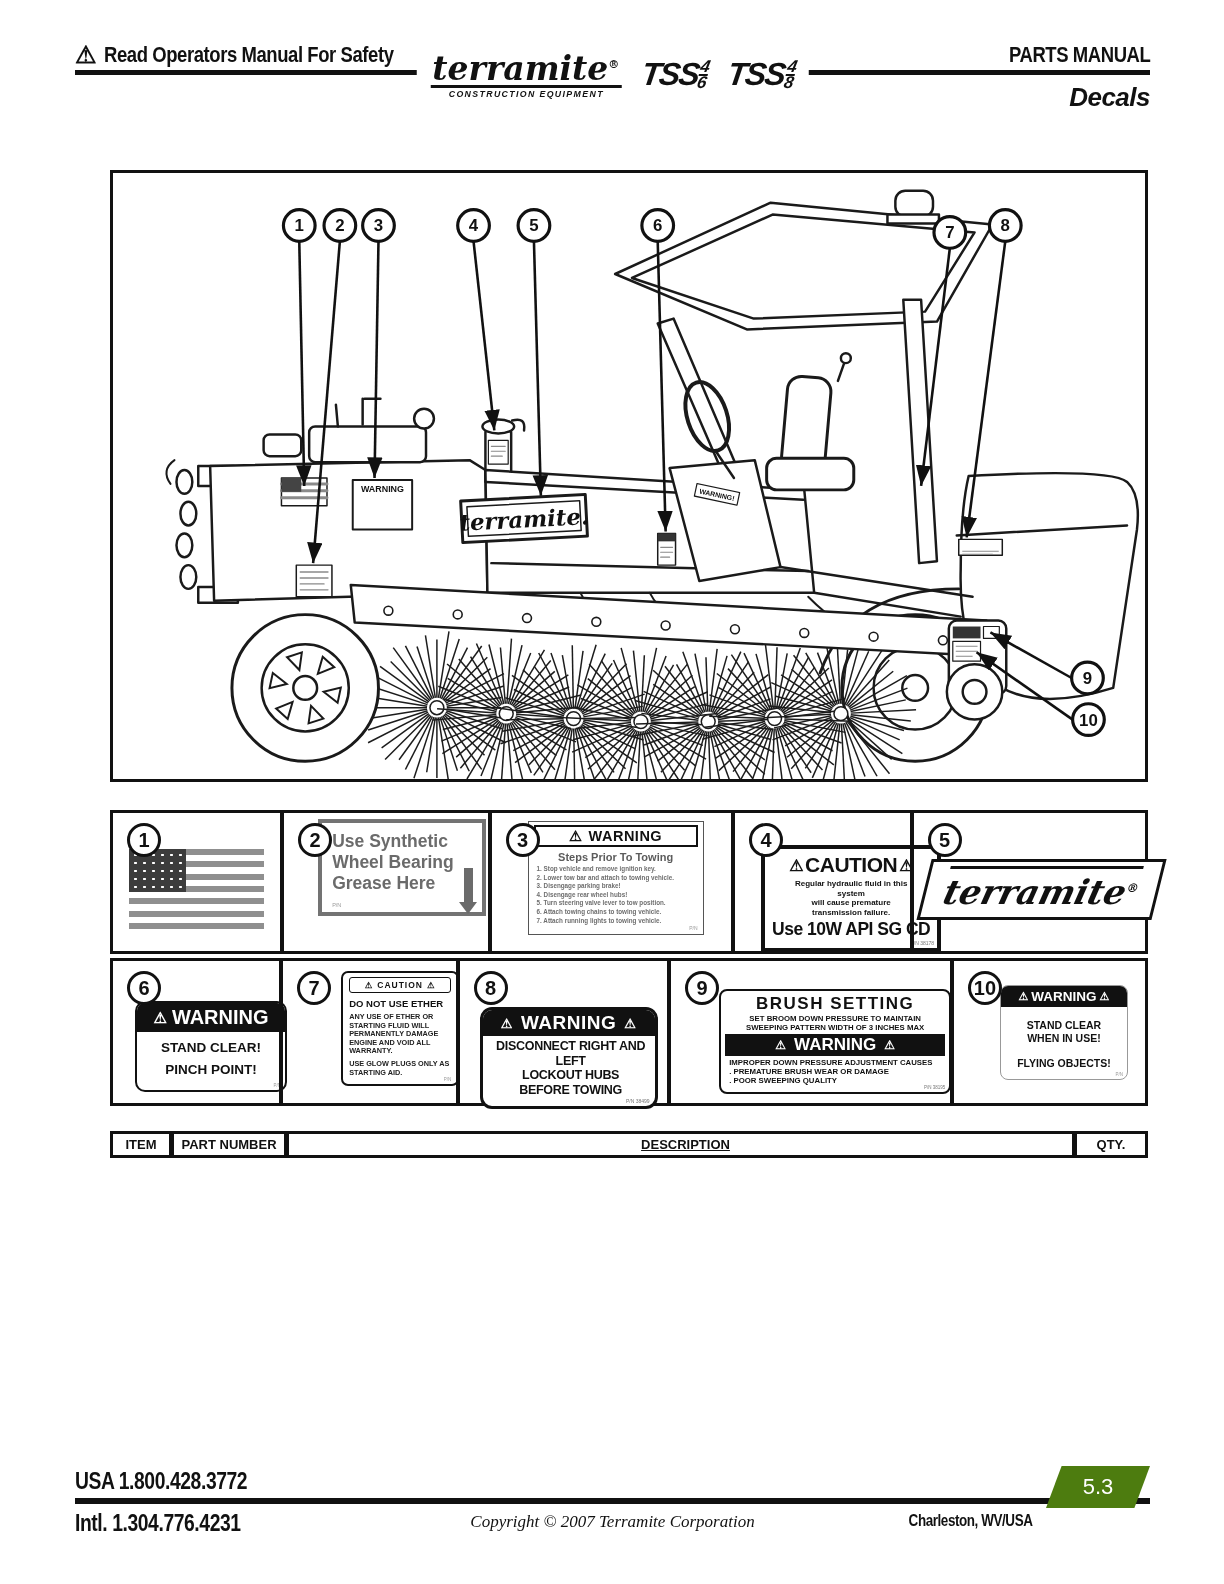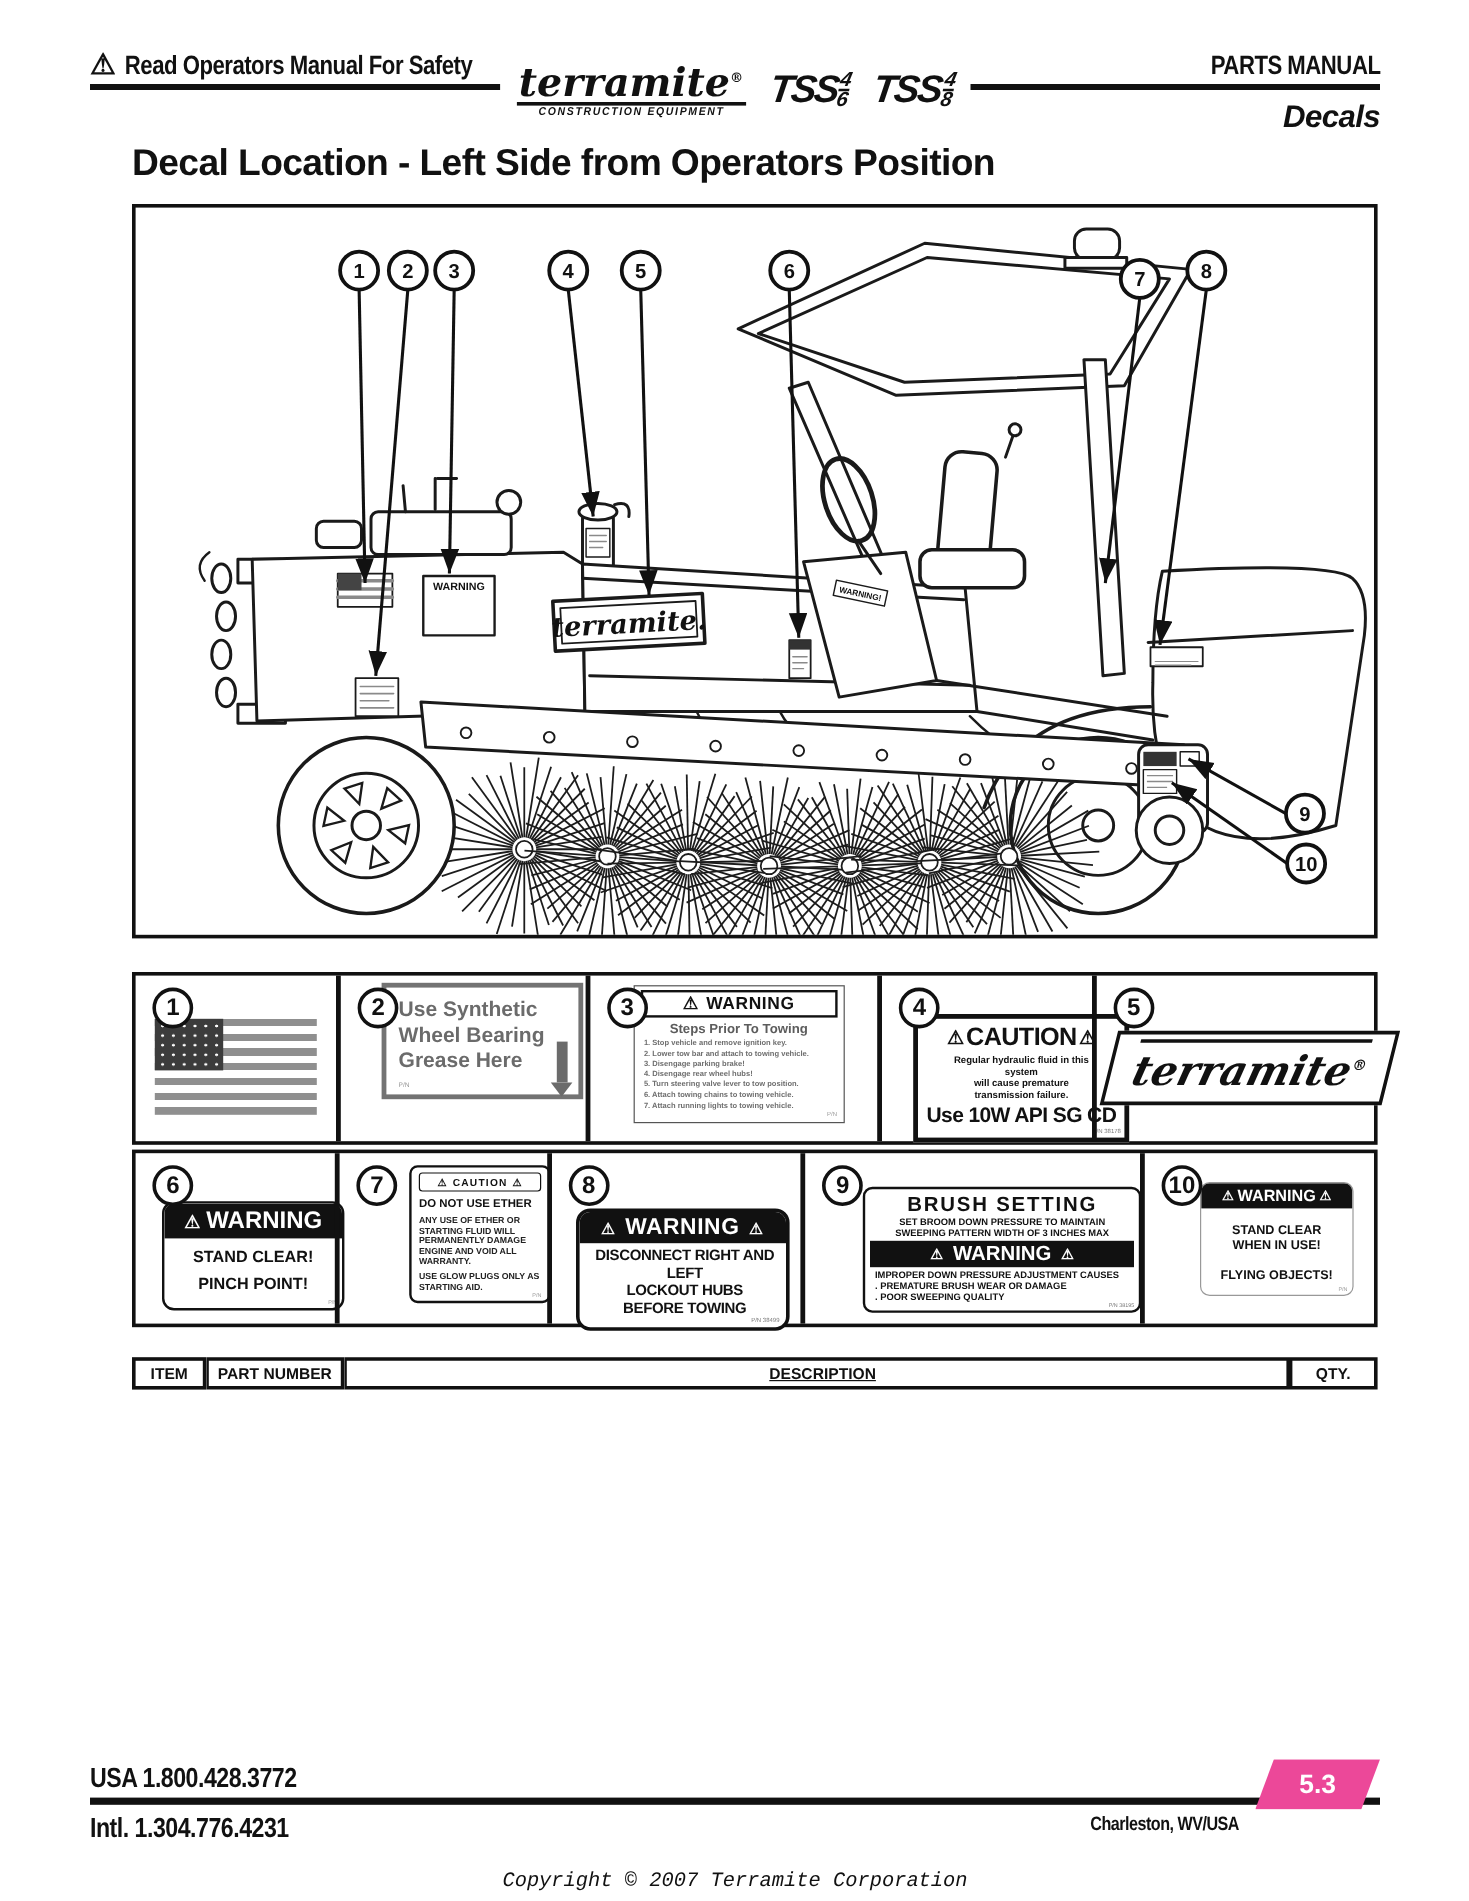--- a/index.html
+++ b/index.html
@@ -168,7 +168,6 @@
     </div>
   </div>
 
-  <div class="page-title">Decal Location - Left Side from Operators Position</div>
 
   <div class="diagram-box">
     <svg id="diagram-svg" viewBox="0 0 1038 612">

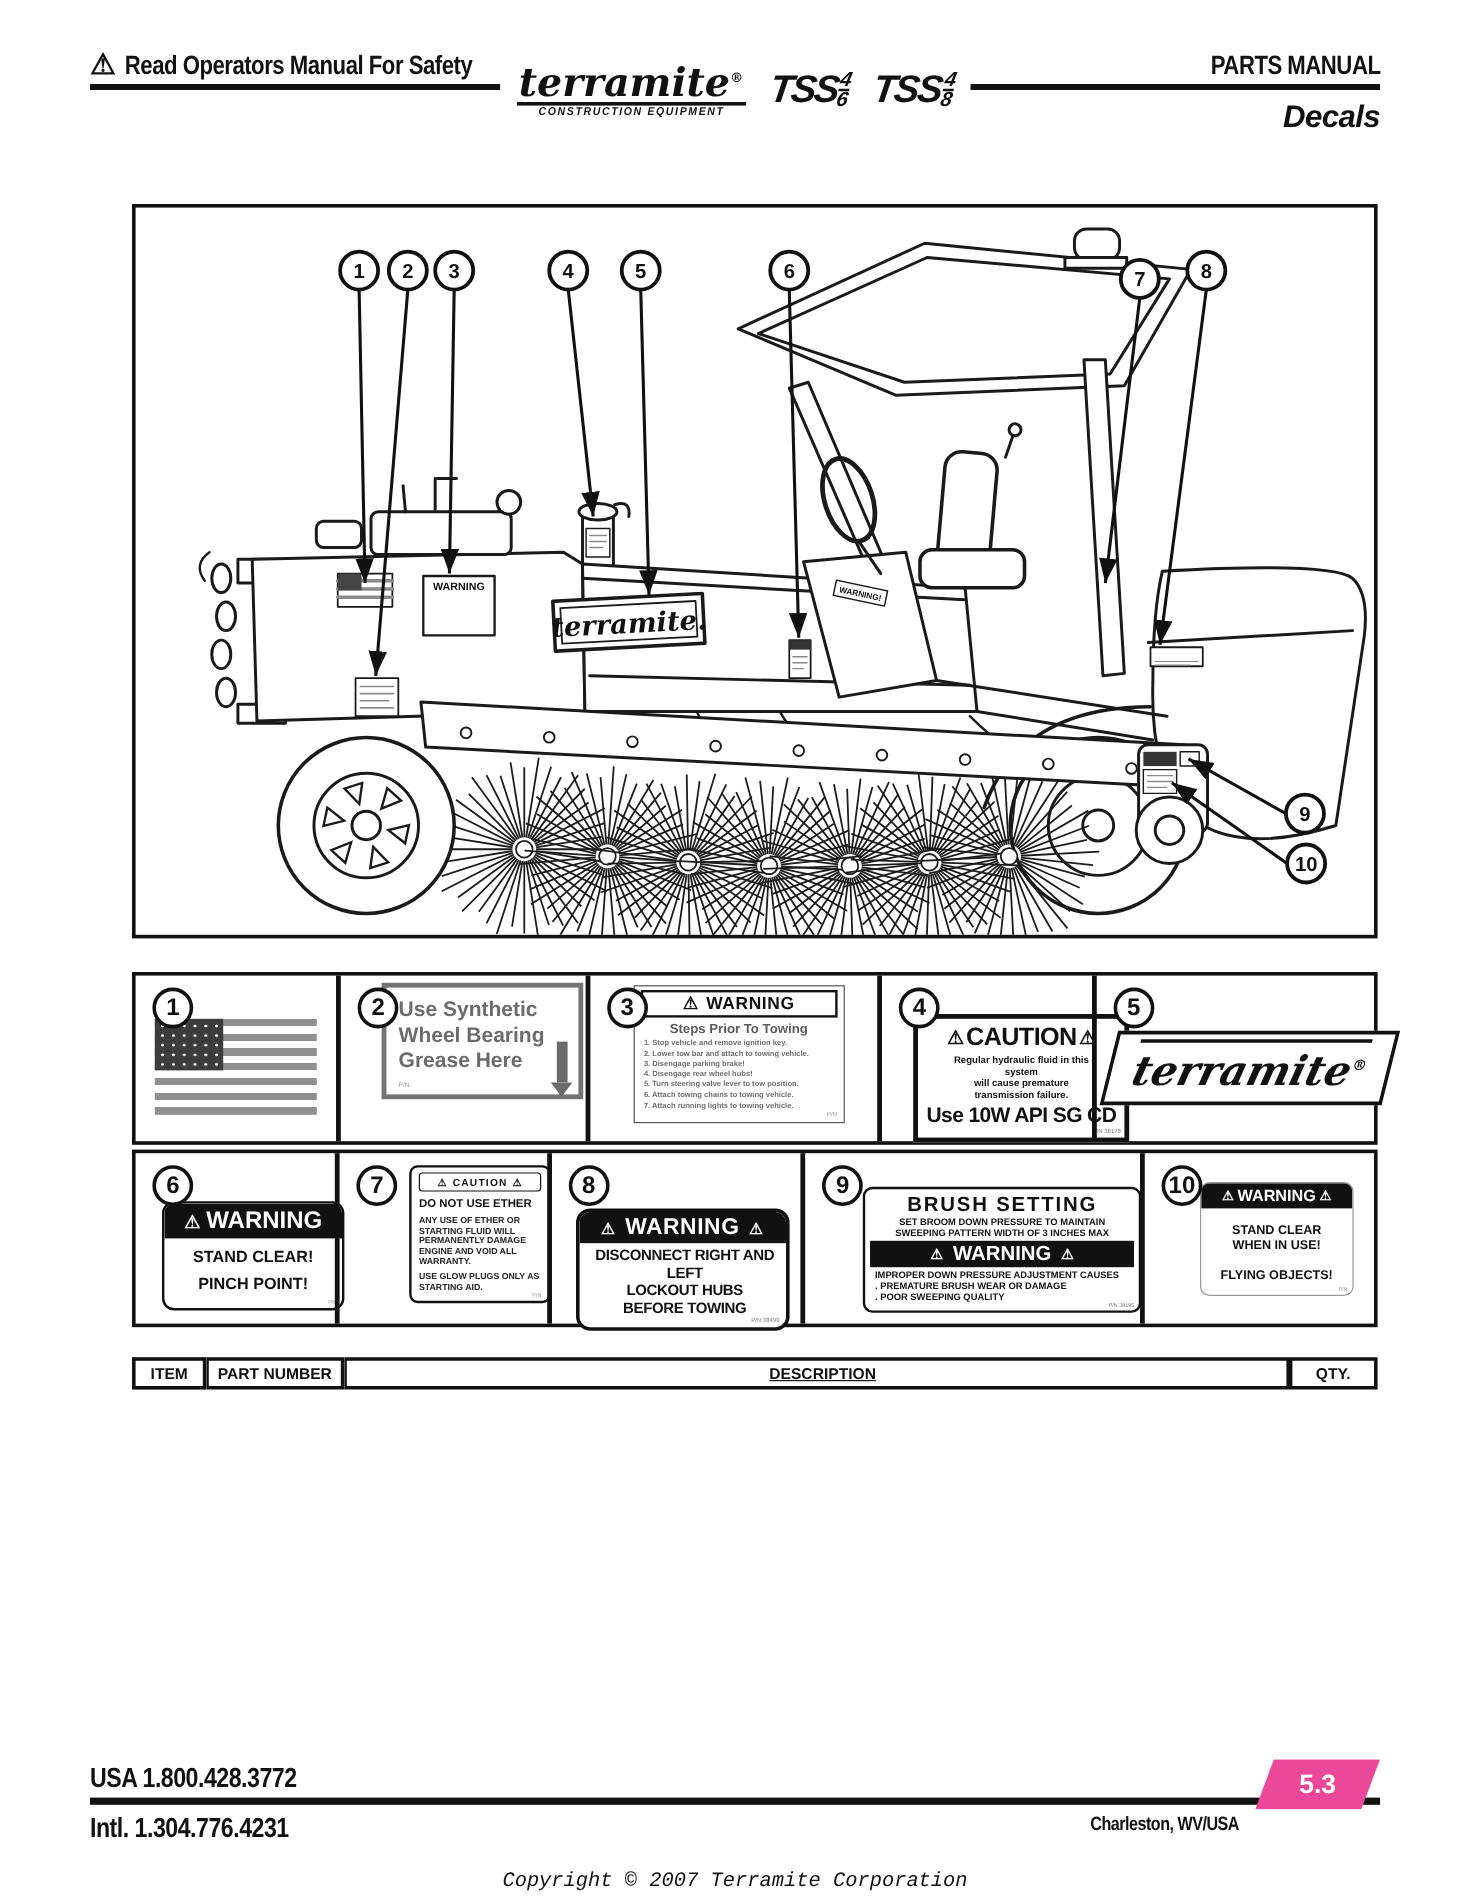--- a/index.html
+++ b/index.html
@@ -126,7 +126,7 @@
   .ftr-usa { position:absolute; left:0; top:2px; font-size:23px; font-weight:900; }
   .ftr-intl { position:absolute; left:0; top:44px; font-size:23px; font-weight:900; }
   .ftr-site { position:absolute; right:118px; top:4px; font-size:22px; font-weight:900; }
-  .ftr-badge { position:absolute; right:0; top:0; width:104px; height:42px; background:#ec4899; color:#fff; clip-path:polygon(15% 0,100% 0,85% 100%,0 100%); display:flex; align-items:center; justify-content:center; font-size:22px; font-weight:700; z-index:2; }
+  .ftr-badge { position:absolute; right:0; top:0; width:104px; height:42px; background:#4d7c0f; color:#fff; clip-path:polygon(15% 0,100% 0,85% 100%,0 100%); display:flex; align-items:center; justify-content:center; font-size:22px; font-weight:400; z-index:2; }
   .ftr-copy { position:absolute; left:50%; transform:translateX(-50%); top:46px; font-family:Liberation Mono, monospace; font-style:italic; font-size:17px;margin-top:47px; }
   .ftr-city { position:absolute; right:118px; top:46px; font-size:16px; font-weight:900; }
 

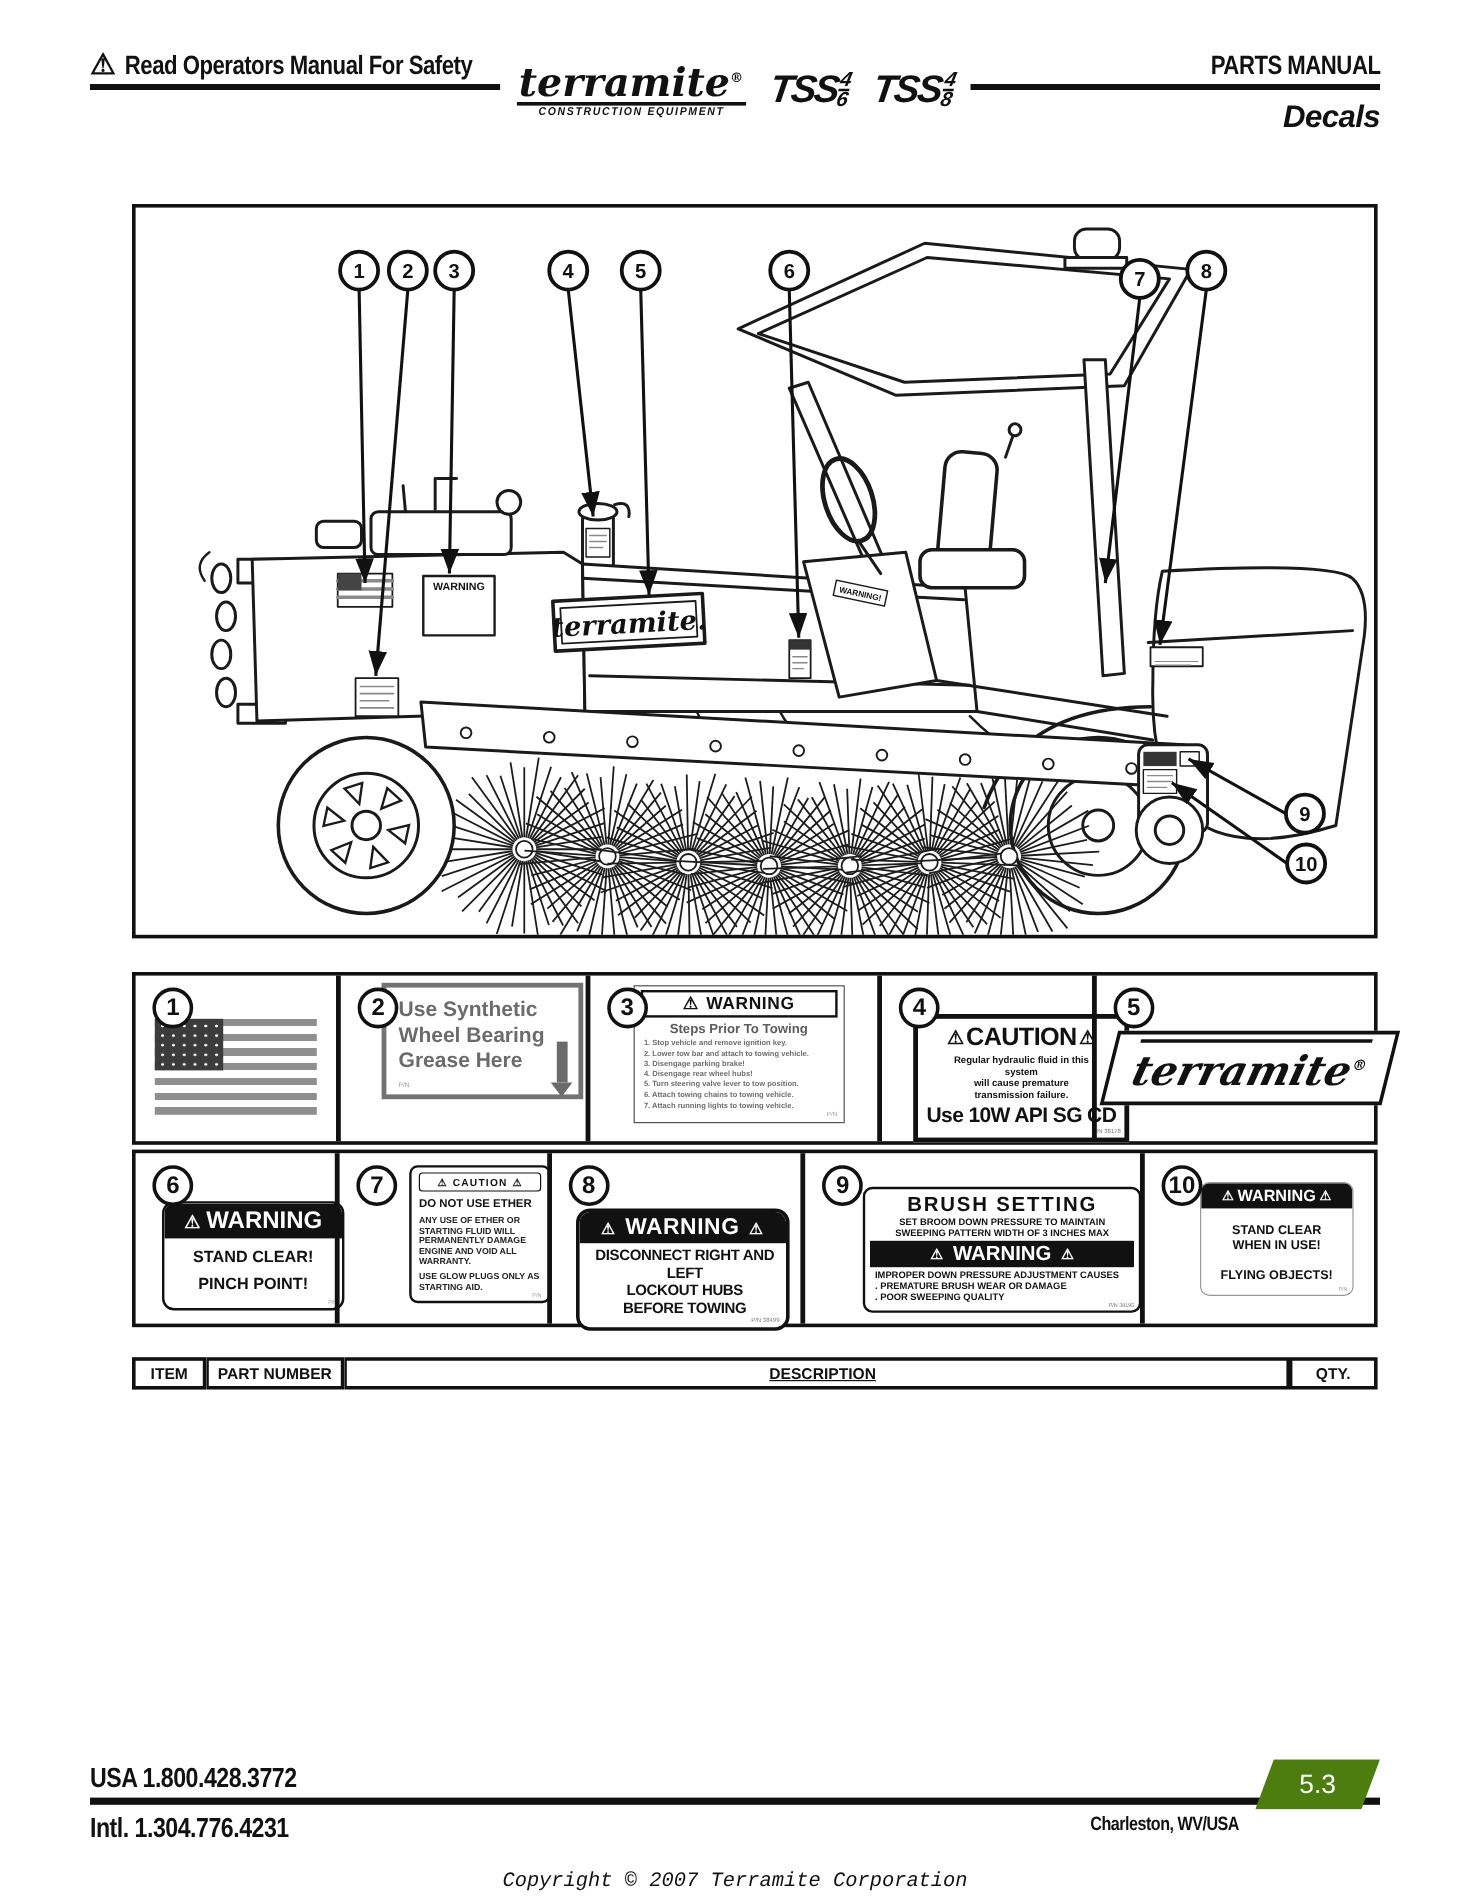--- a/index.html
+++ b/index.html
@@ -127,7 +127,7 @@
   .ftr-intl { position:absolute; left:0; top:44px; font-size:23px; font-weight:900; }
   .ftr-site { position:absolute; right:118px; top:4px; font-size:22px; font-weight:900; }
   .ftr-badge { position:absolute; right:0; top:0; width:104px; height:42px; background:#4d7c0f; color:#fff; clip-path:polygon(15% 0,100% 0,85% 100%,0 100%); display:flex; align-items:center; justify-content:center; font-size:22px; font-weight:400; z-index:2; }
-  .ftr-copy { position:absolute; left:50%; transform:translateX(-50%); top:46px; font-family:Liberation Mono, monospace; font-style:italic; font-size:17px;margin-top:47px; }
+  .ftr-copy { position:absolute; left:50%; transform:translateX(-50%); top:46px; font-family:Liberation Serif, serif; font-style:italic; font-size:17px; }
   .ftr-city { position:absolute; right:118px; top:46px; font-size:16px; font-weight:900; }
 
   

